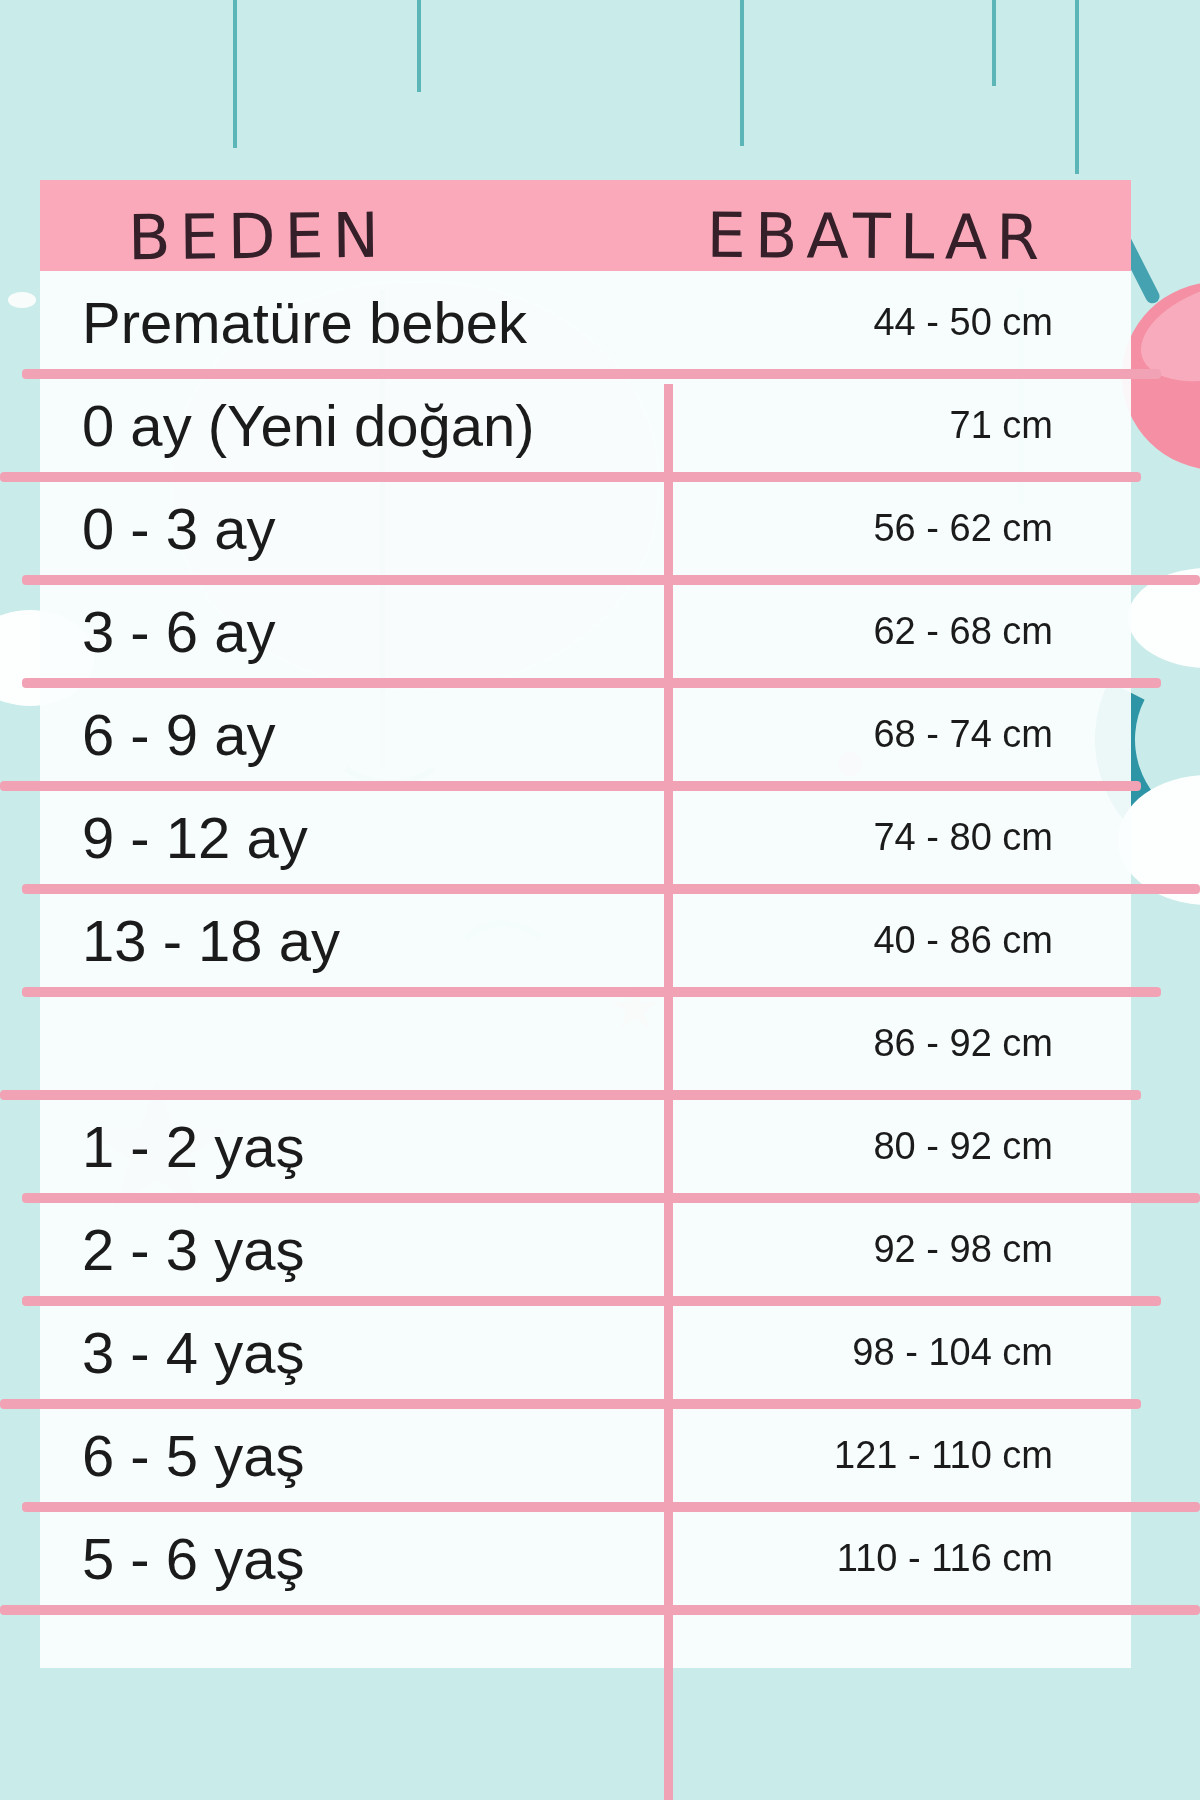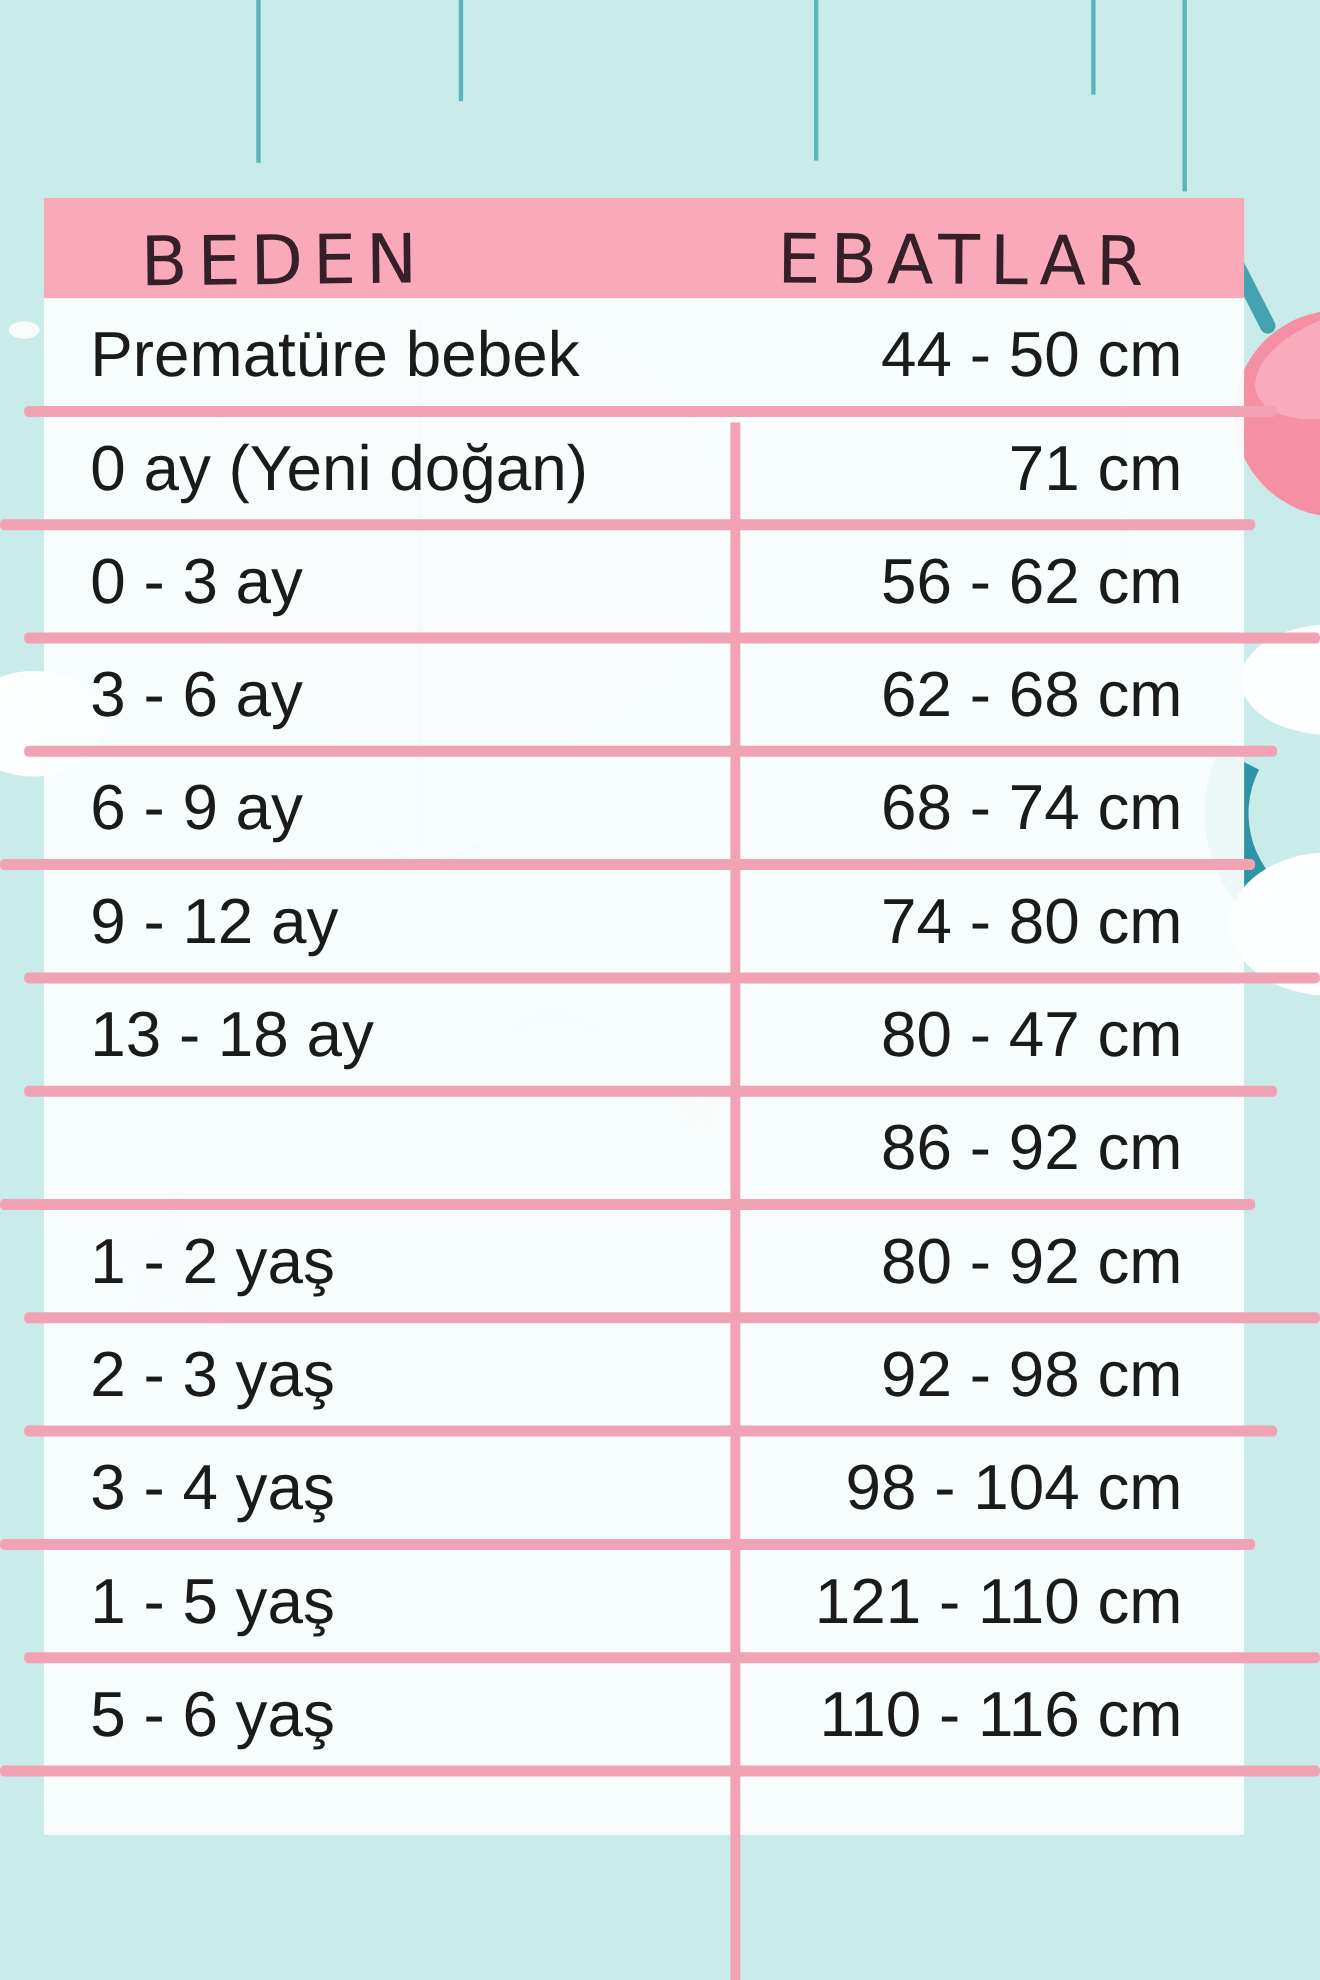--- a/index.html
+++ b/index.html
@@ -53,7 +53,7 @@
   .row{position:relative;height:103px;display:flex;align-items:center;}
   .row.empty{height:58px;}
   .c1{padding-left:42px;width:540px;font-size:58px;color:#1b1b1b;white-space:nowrap;}
-  .c2{position:absolute;left:640px;right:56px;text-align:right;font-size:58px;color:#1b1b1b;white-space:nowrap;}
+  .c2{position:absolute;left:640px;right:78px;text-align:right;font-size:38px;color:#1b1b1b;white-space:nowrap;}
   .sep{position:absolute;bottom:-5px;height:10px;background:#f1a3b5;border-radius:4px;z-index:5;}
   .row:nth-of-type(3n+1) .sep{left:-18px;right:-30px;}
   .row:nth-of-type(3n+2) .sep{left:-40px;right:-10px;}

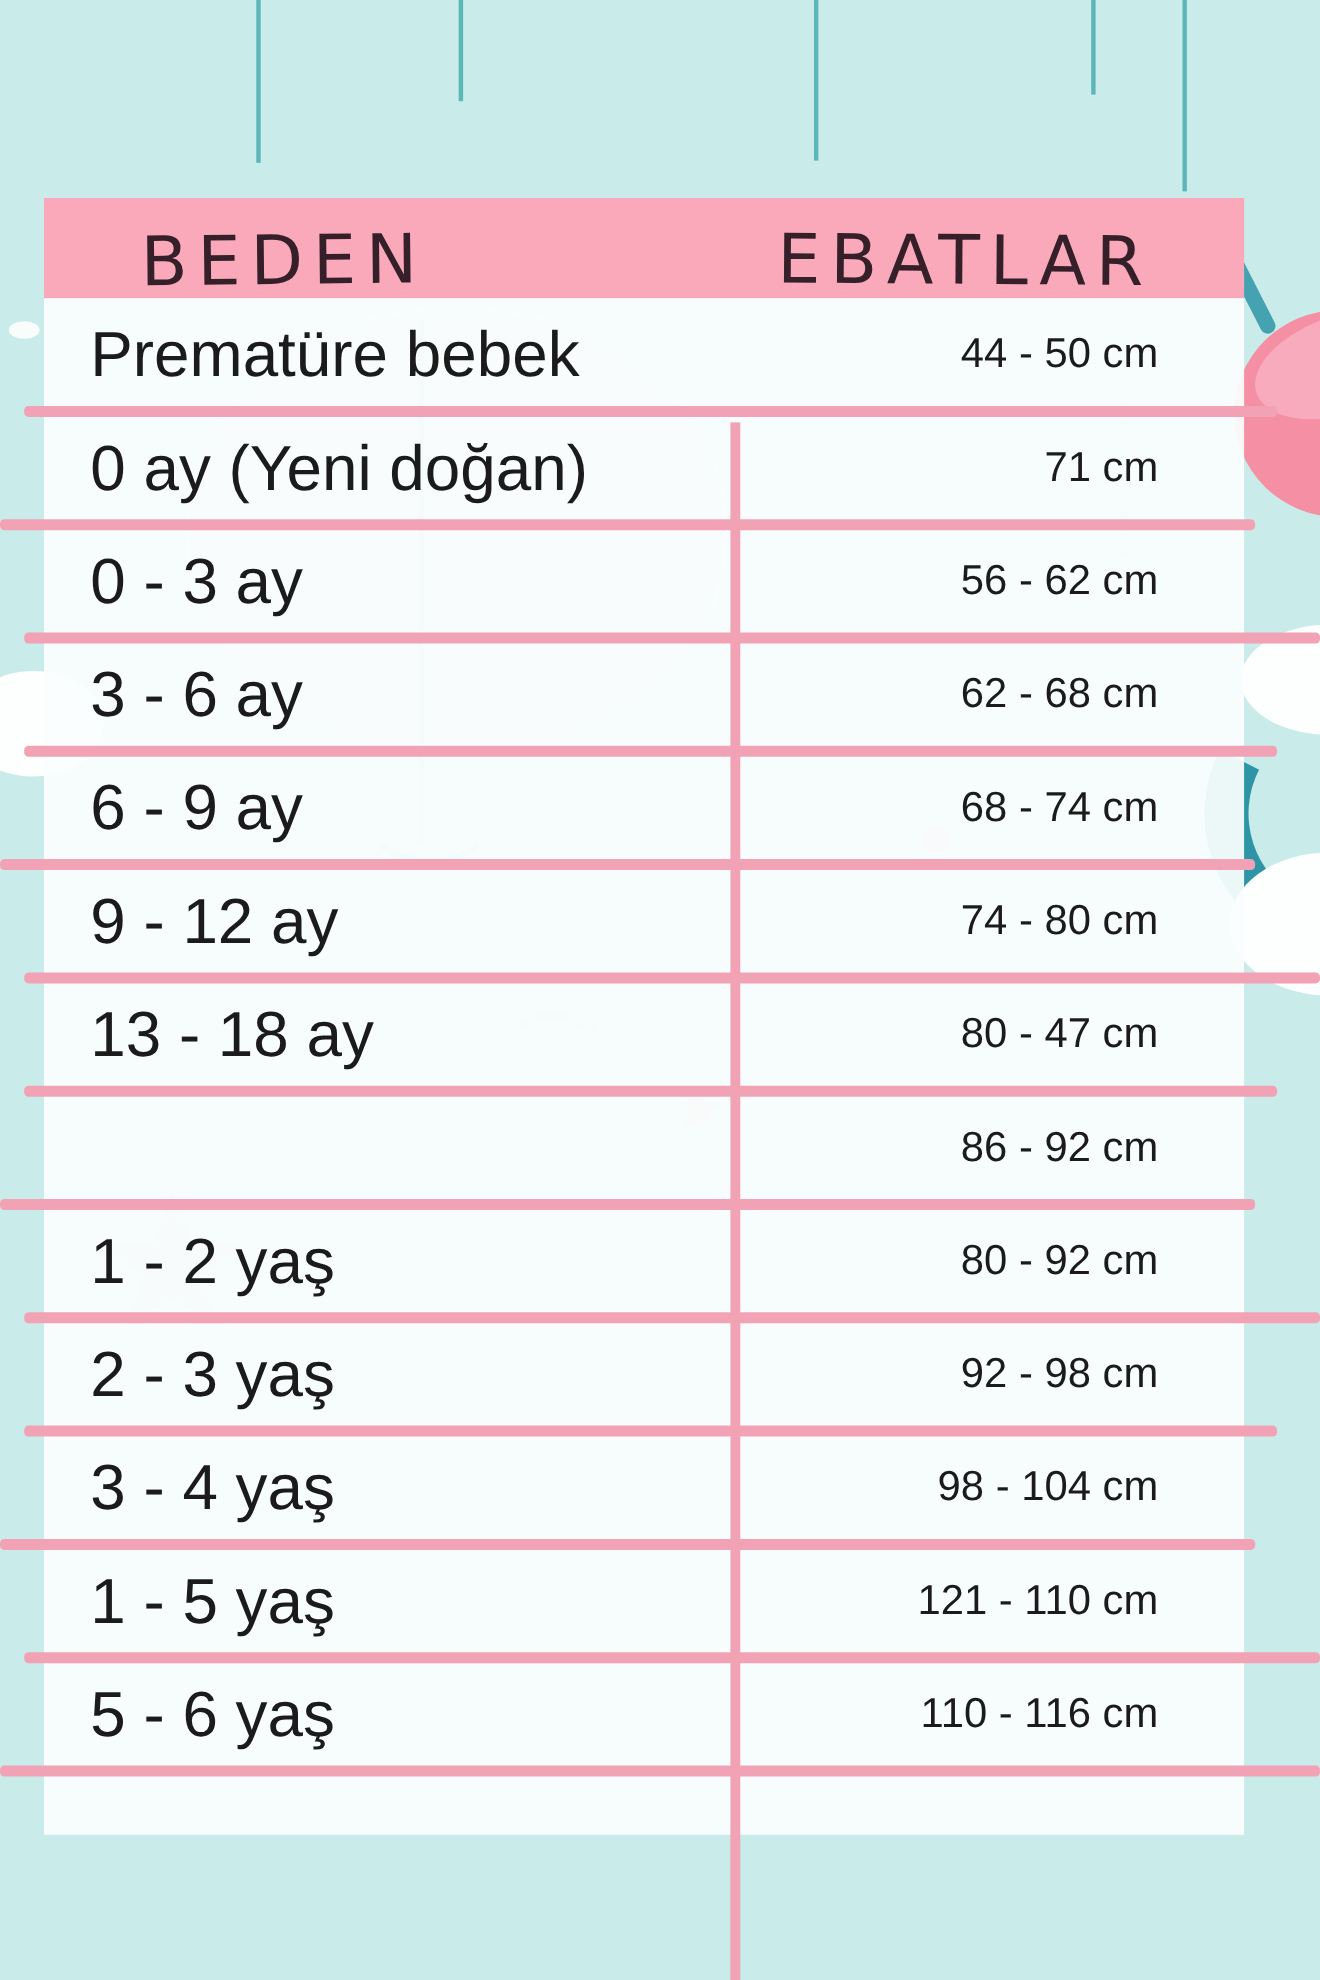--- a/index.html
+++ b/index.html
@@ -129,7 +129,7 @@
       </div>
       <div class="row">
         <span class="c1">13 - 18 ay</span>
-        <span class="c2">80 - 47 cm</span>
+        <span class="c2">40 - 86 cm</span>
         <span class="sep"></span>
       </div>
       <div class="row">

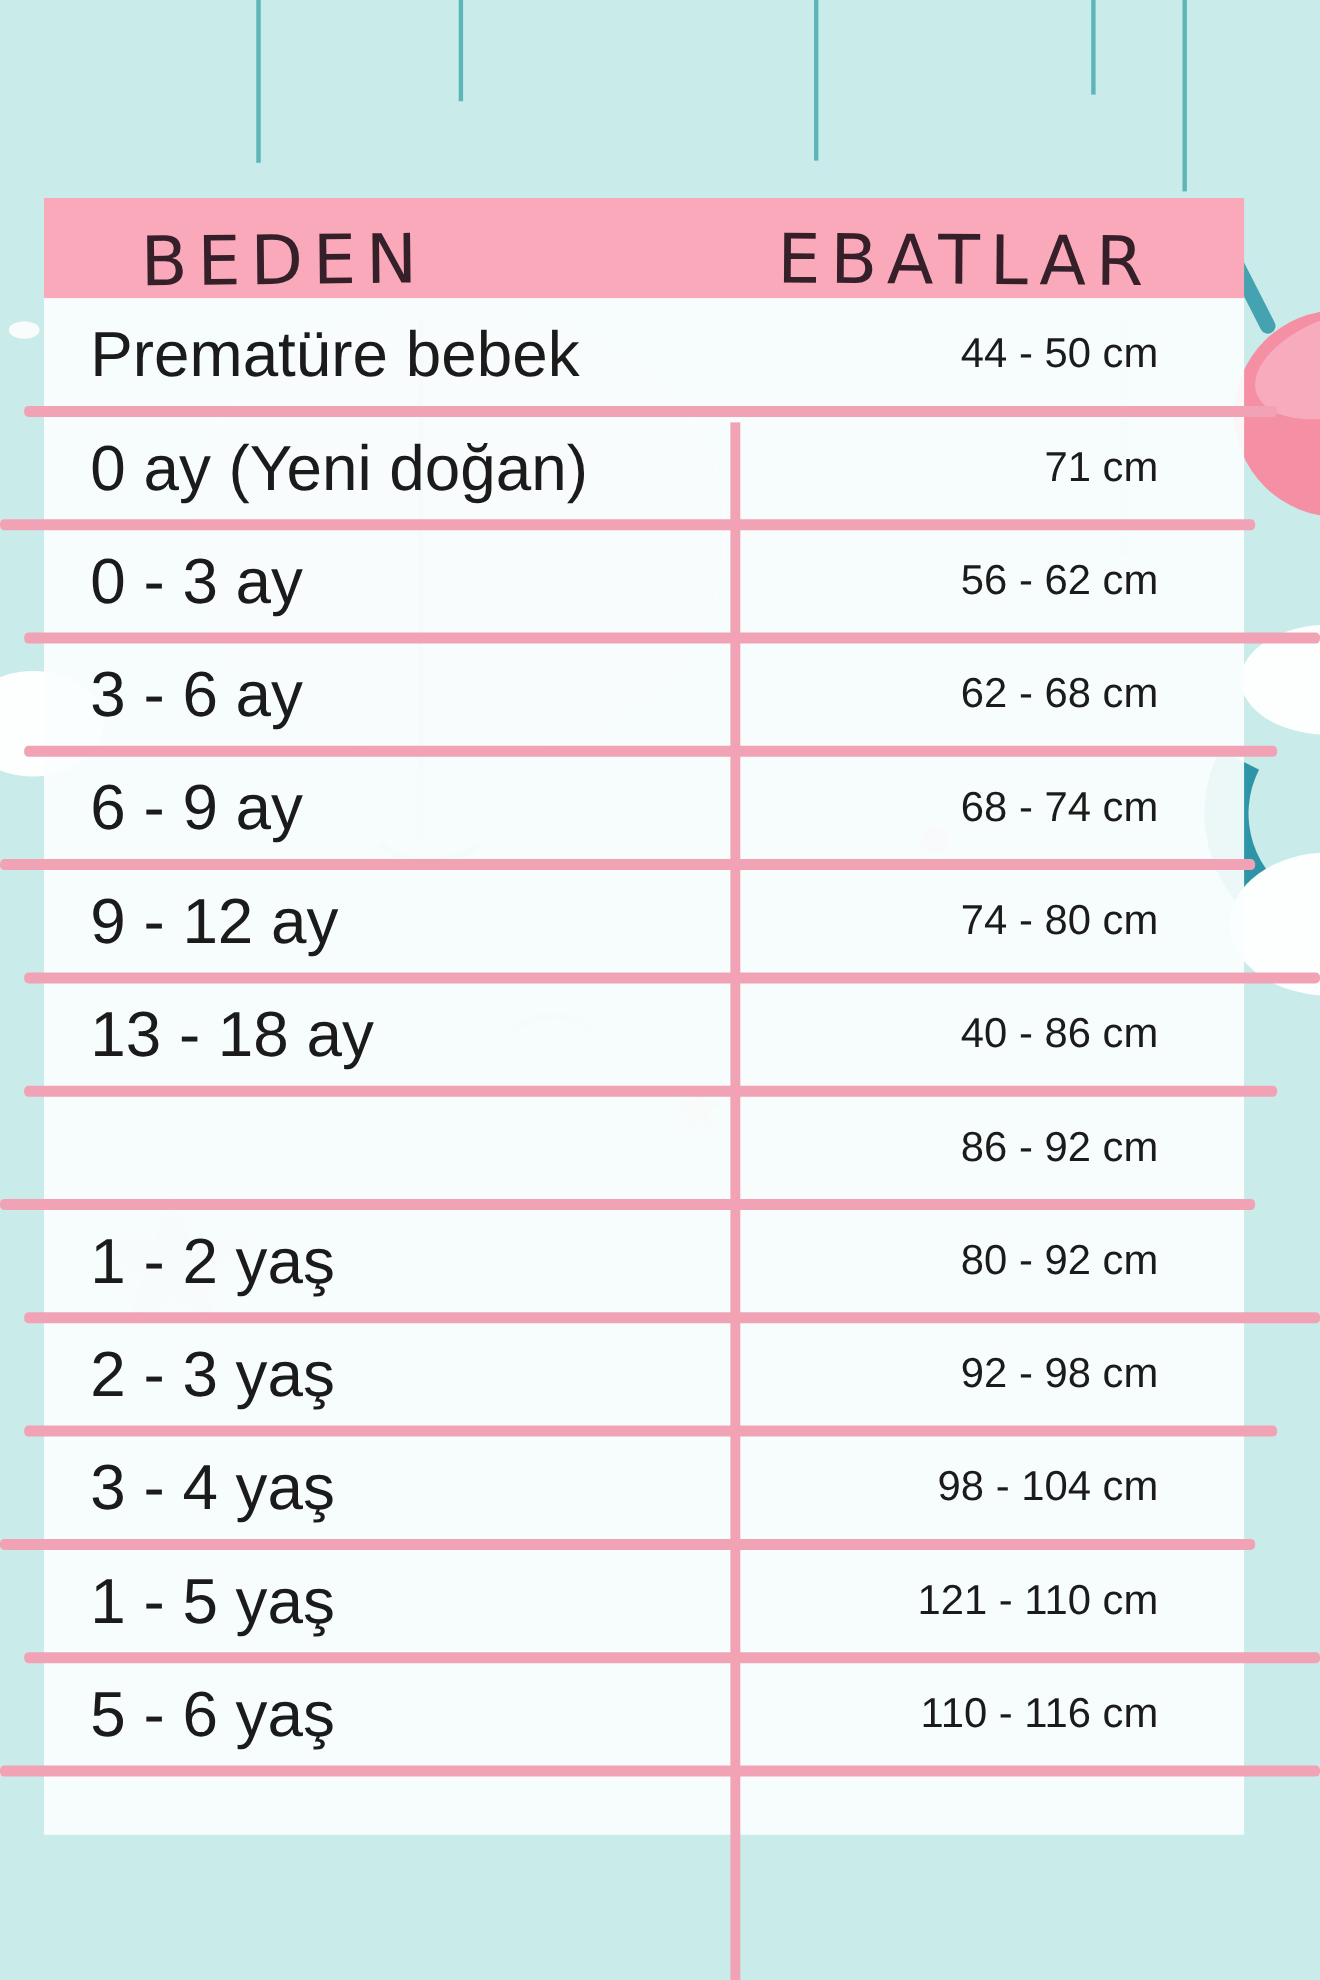--- a/index.html
+++ b/index.html
@@ -152,7 +152,7 @@
         <span class="sep"></span>
       </div>
       <div class="row">
-        <span class="c1">1 - 5 yaş</span>
+        <span class="c1">6 - 5 yaş</span>
         <span class="c2">121 - 110 cm</span>
         <span class="sep"></span>
       </div>

